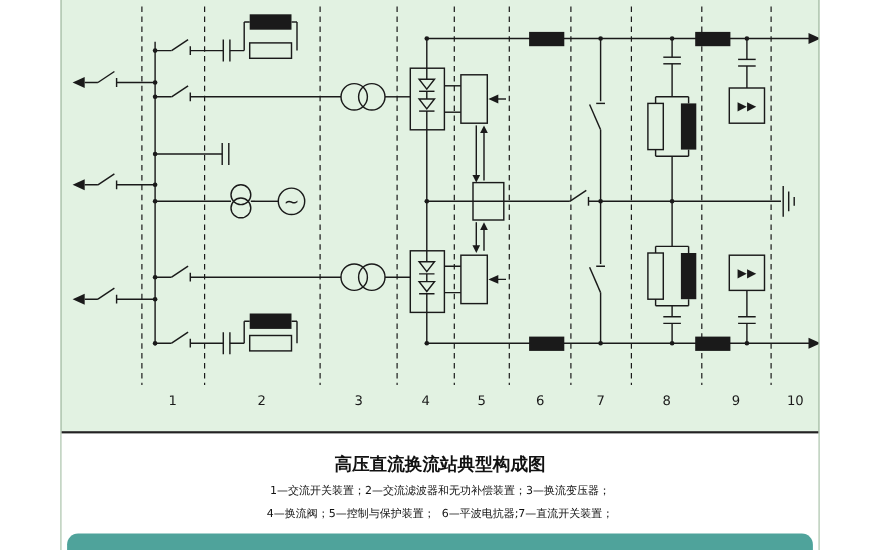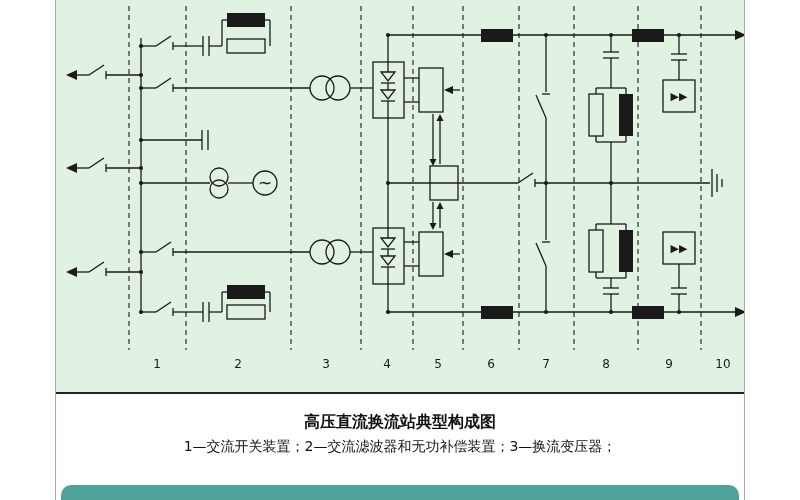--- a/index.html
+++ b/index.html
@@ -13,7 +13,7 @@
            border-top:2px solid #222;box-sizing:border-box;text-align:center;padding-top:16px;}
   .caption-title{font-weight:bold;font-size:16px;color:#111;margin:2px 0 3px 0;
                  font-family:"DejaVu Sans","Liberation Serif",serif;}
-  .legend-line{font-size:14px;color:#111;line-height:21px;white-space:pre-wrap;
+  .legend-line{font-size:10px;color:#111;line-height:21px;white-space:pre-wrap;
                font-family:"DejaVu Sans","Liberation Serif",serif;}
   .bottom-bar{position:absolute;left:5px;bottom:0;width:678px;height:15px;background:#4fa39b;
               border-radius:10px 10px 0 0;}

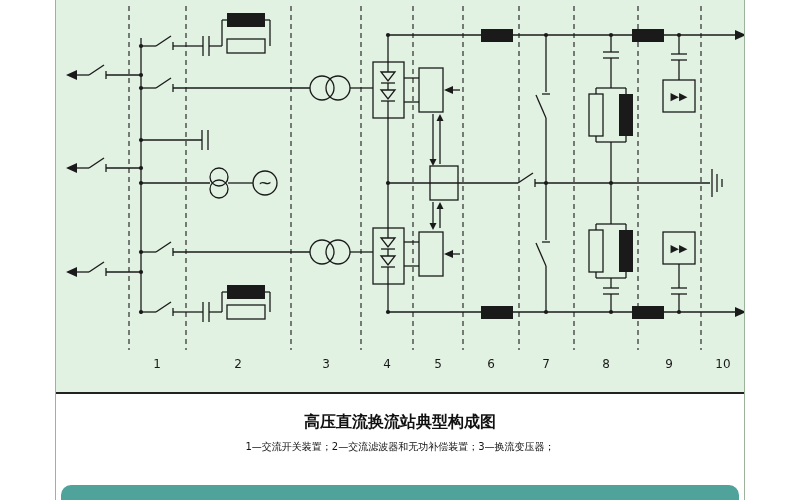--- a/index.html
+++ b/index.html
@@ -316,6 +316,7 @@
     <div class="caption">
       <div class="caption-title">高压直流换流站典型构成图</div>
       <div class="legend-line">1—交流开关装置；2—交流滤波器和无功补偿装置；3—换流变压器；</div>
+      <div class="legend-line">4—换流阀；5—控制与保护装置；  6—平波电抗器;7—直流开关装置；</div>
     </div>
 
     <div class="bottom-bar"></div>

